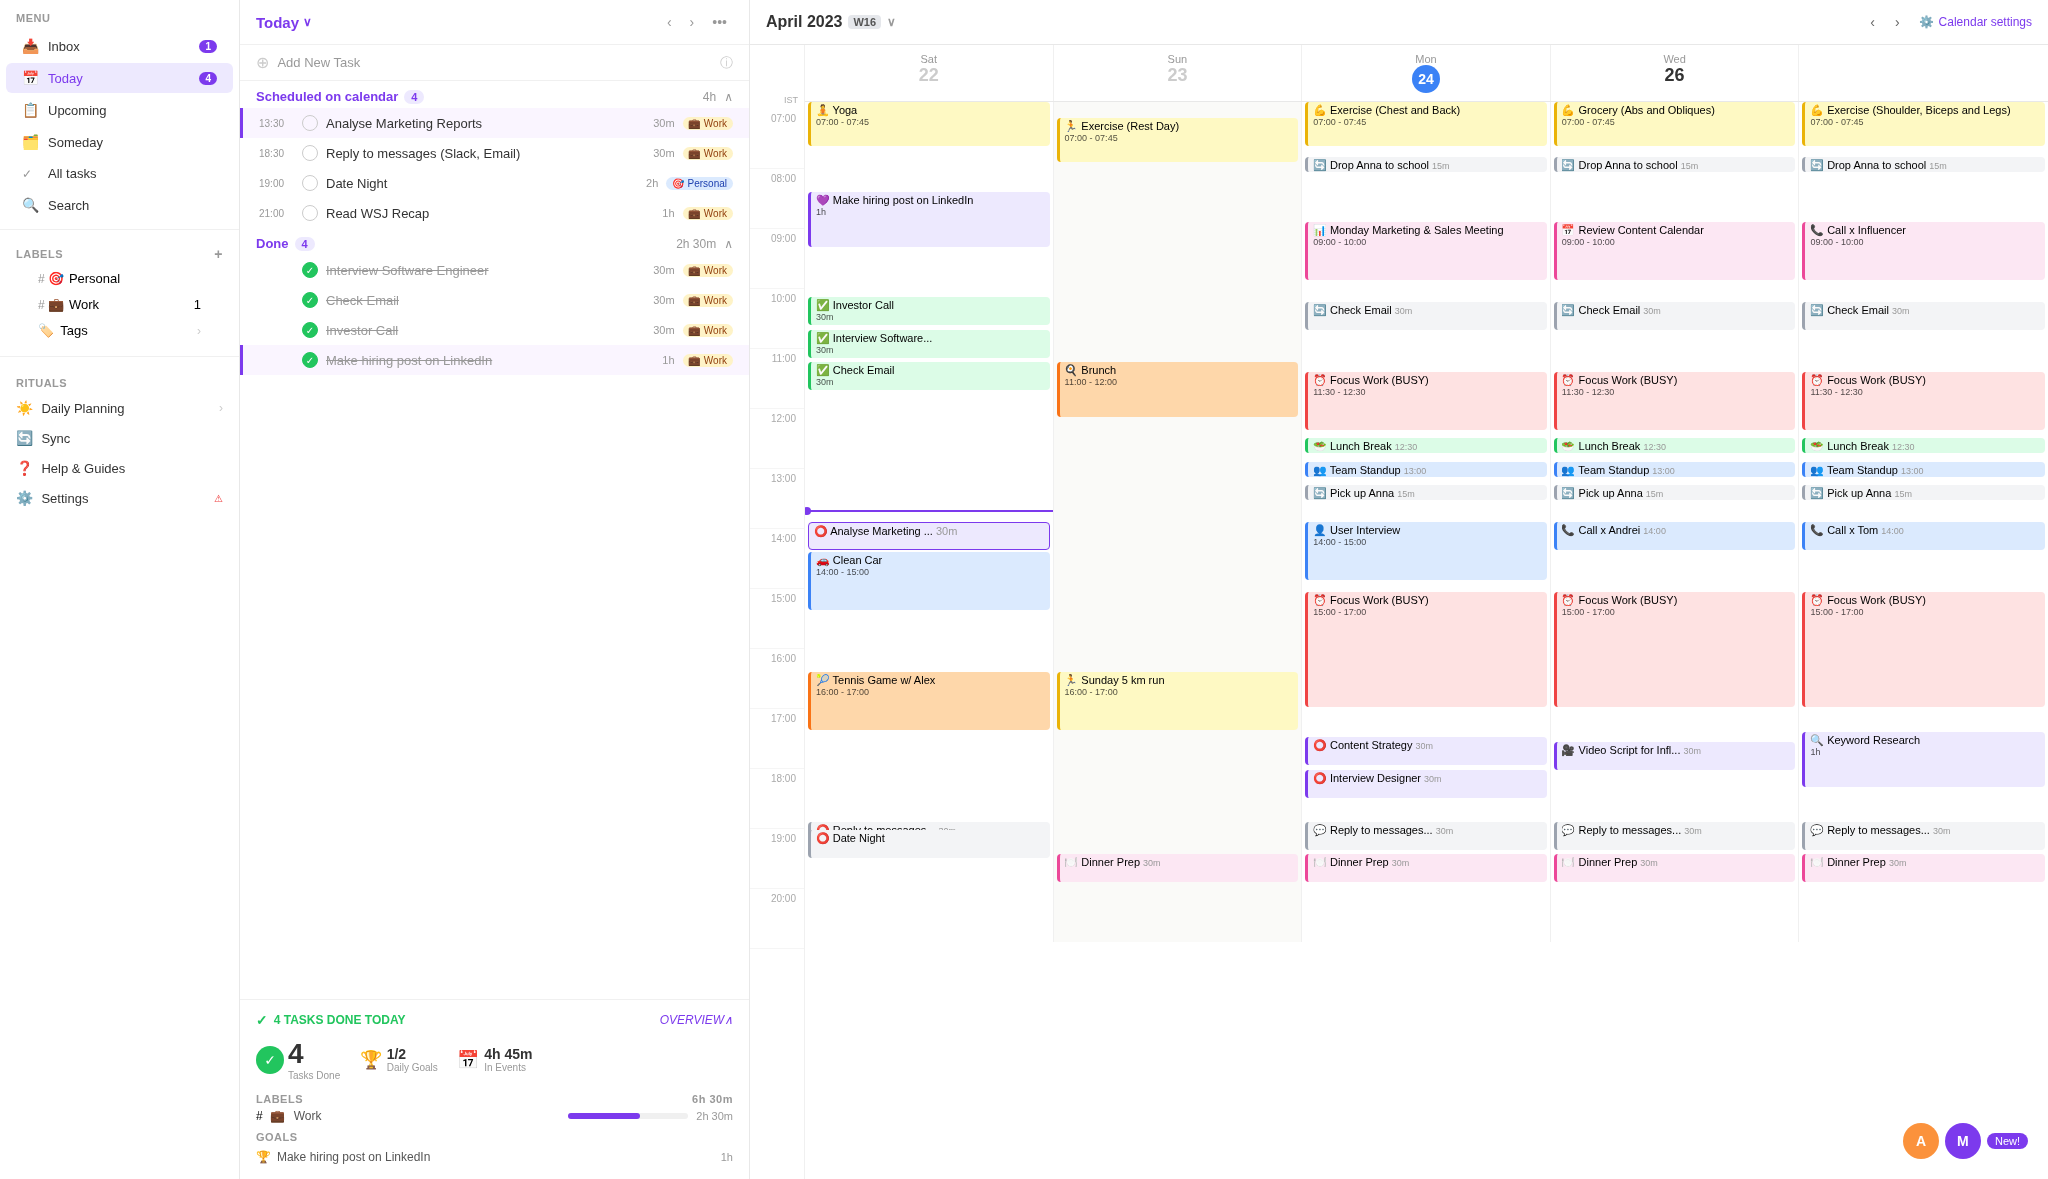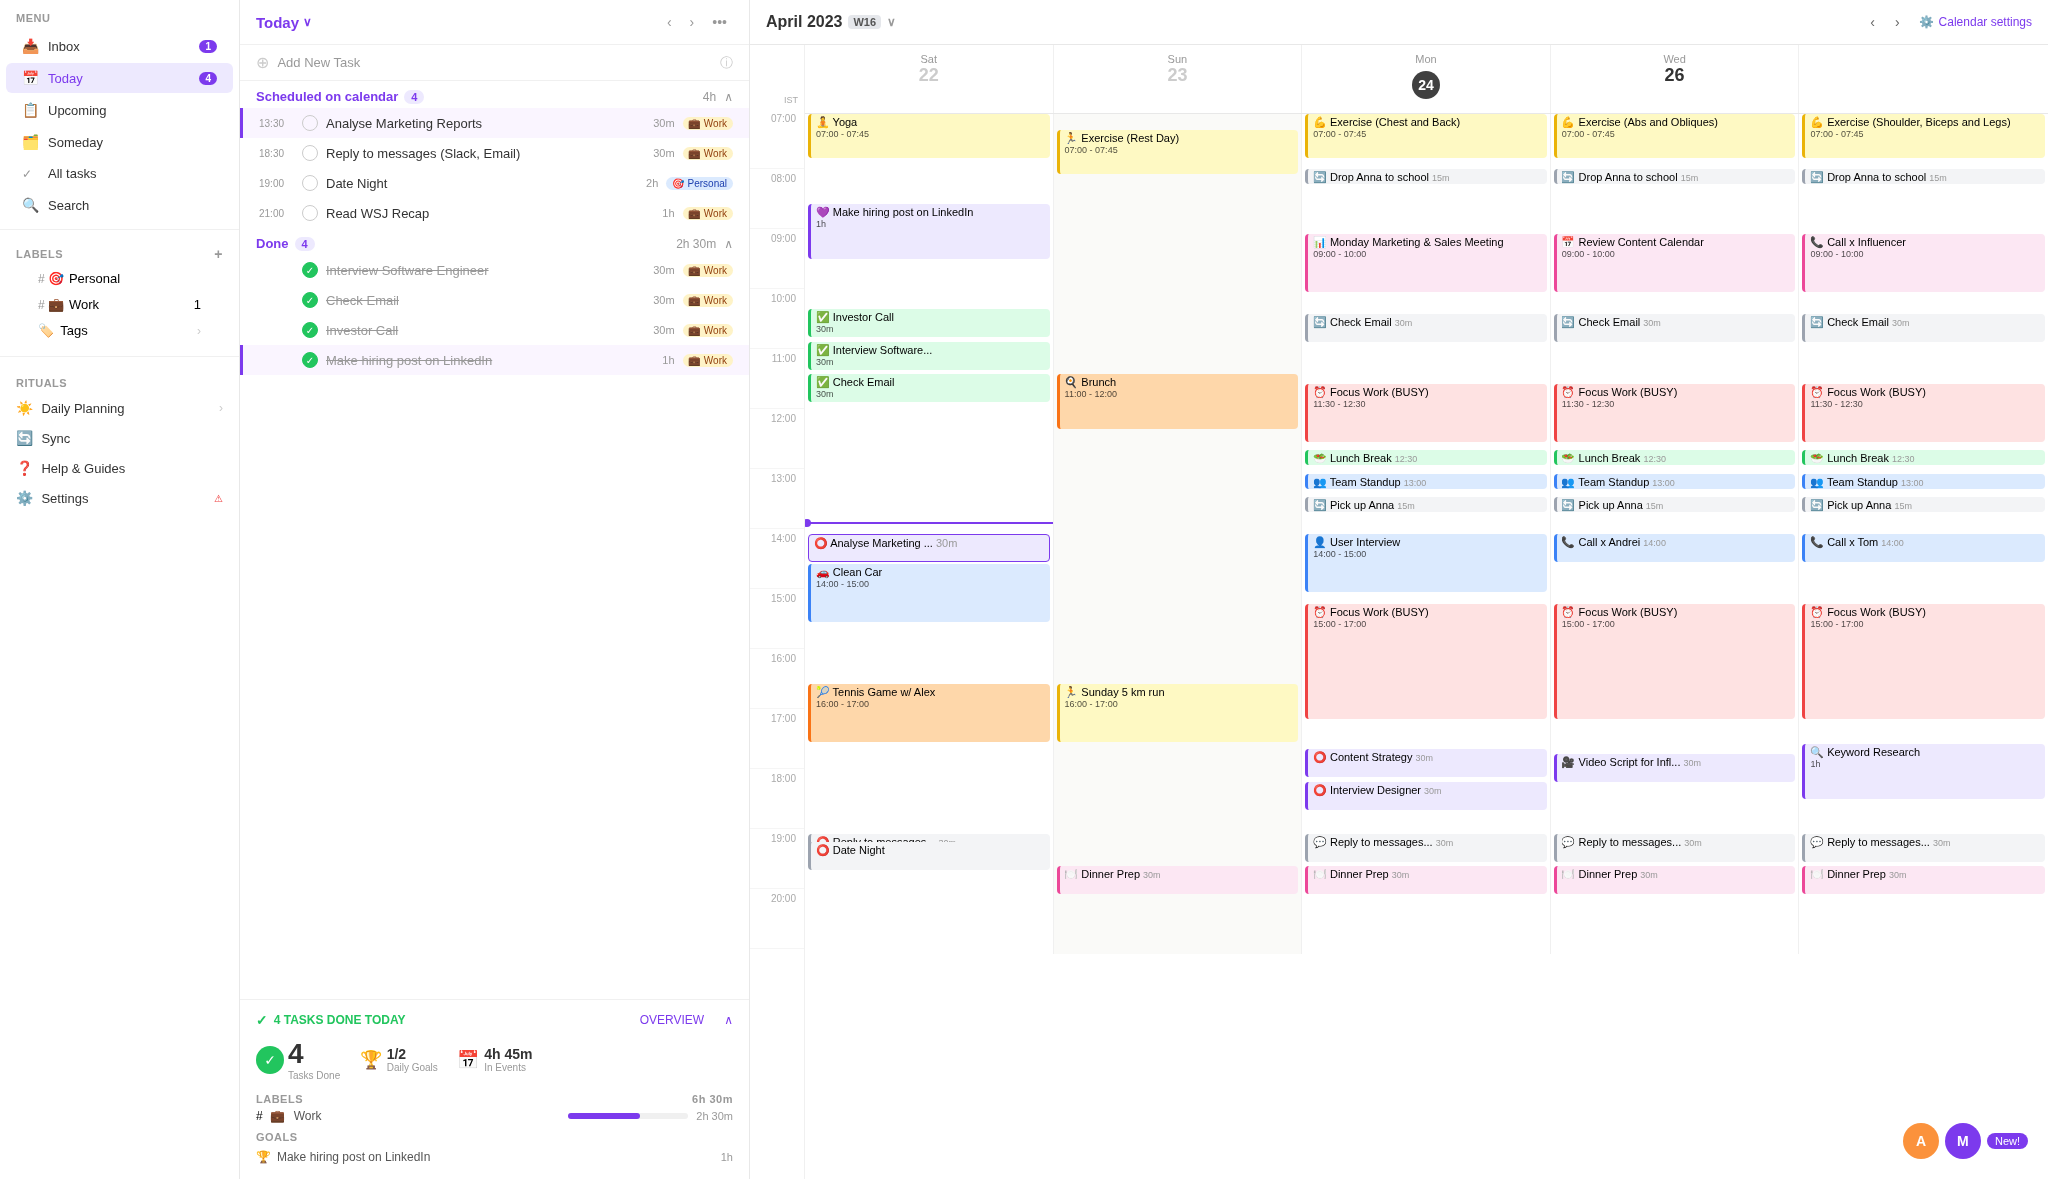--- a/index.html
+++ b/index.html
@@ -420,7 +420,7 @@
         </div>
         <div class="day-header today">
           <div class="day-name">Mon</div>
-          <div class="day-num" style="background:#404040; color:white; border-radius:50%; width:28px; height:28px; display:flex; align-items:center; justify-content:center; margin:6px auto; font-size:14px;">24</div>
+          <div class="day-num" style="background:#3b82f6; color:white; border-radius:50%; width:28px; height:28px; display:flex; align-items:center; justify-content:center; margin:0 auto; font-size:14px;">24</div>
         </div>
         <div class="day-header">
           <div class="day-name">Wed</div>

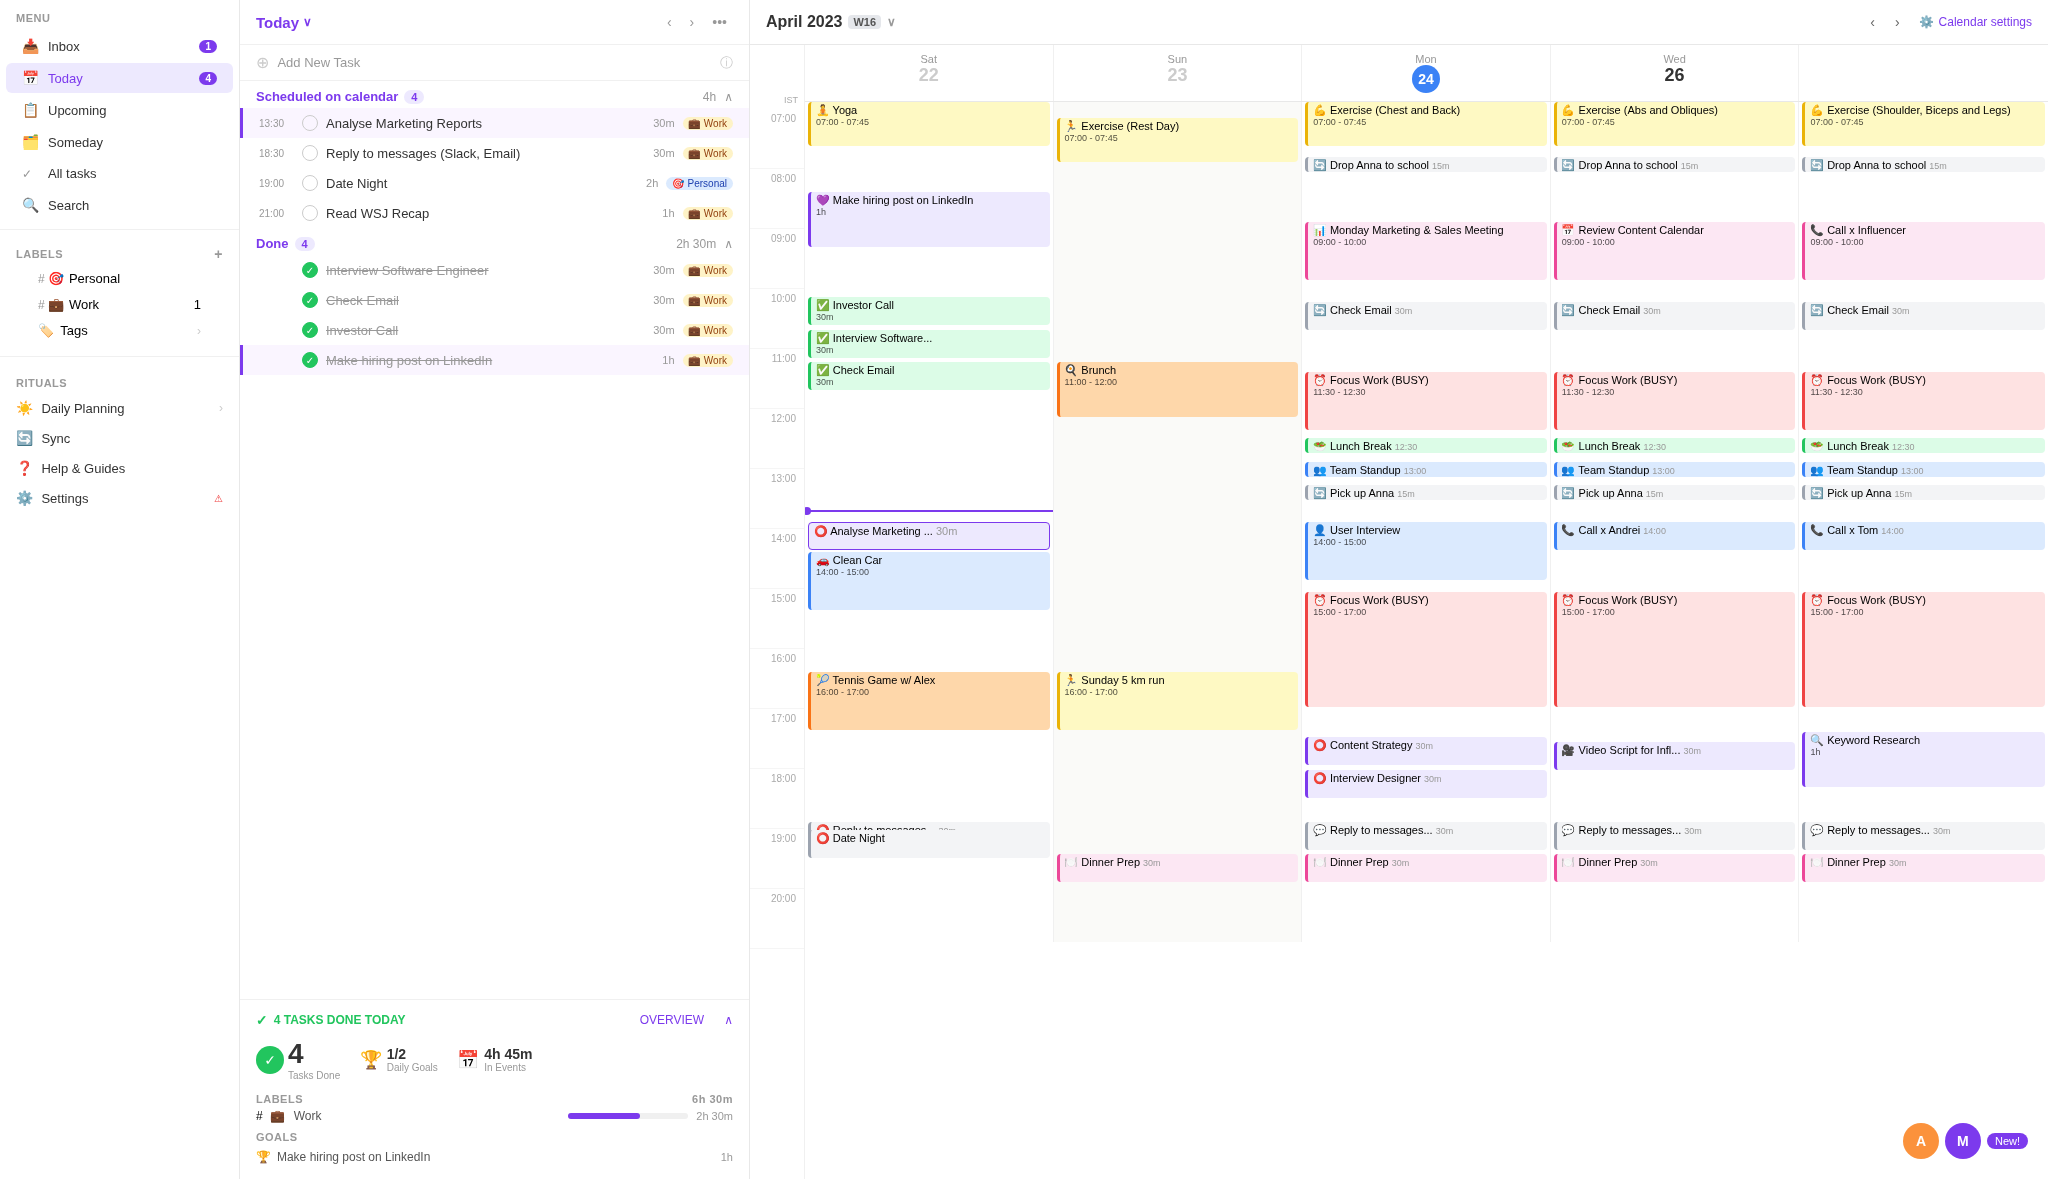--- a/index.html
+++ b/index.html
@@ -575,7 +575,7 @@
         <div class="day-col" style="position:relative; height:840px;">
 
           <div class="ev-abs event-yellow" style="top:0px; height:44px;">
-            <div class="ev-title">💪 Exercise (Abs and Obliques)</div>
+            <div class="ev-title">💪 Grocery (Abs and Obliques)</div>
             <div class="ev-time">07:00 - 07:45</div>
           </div>
 

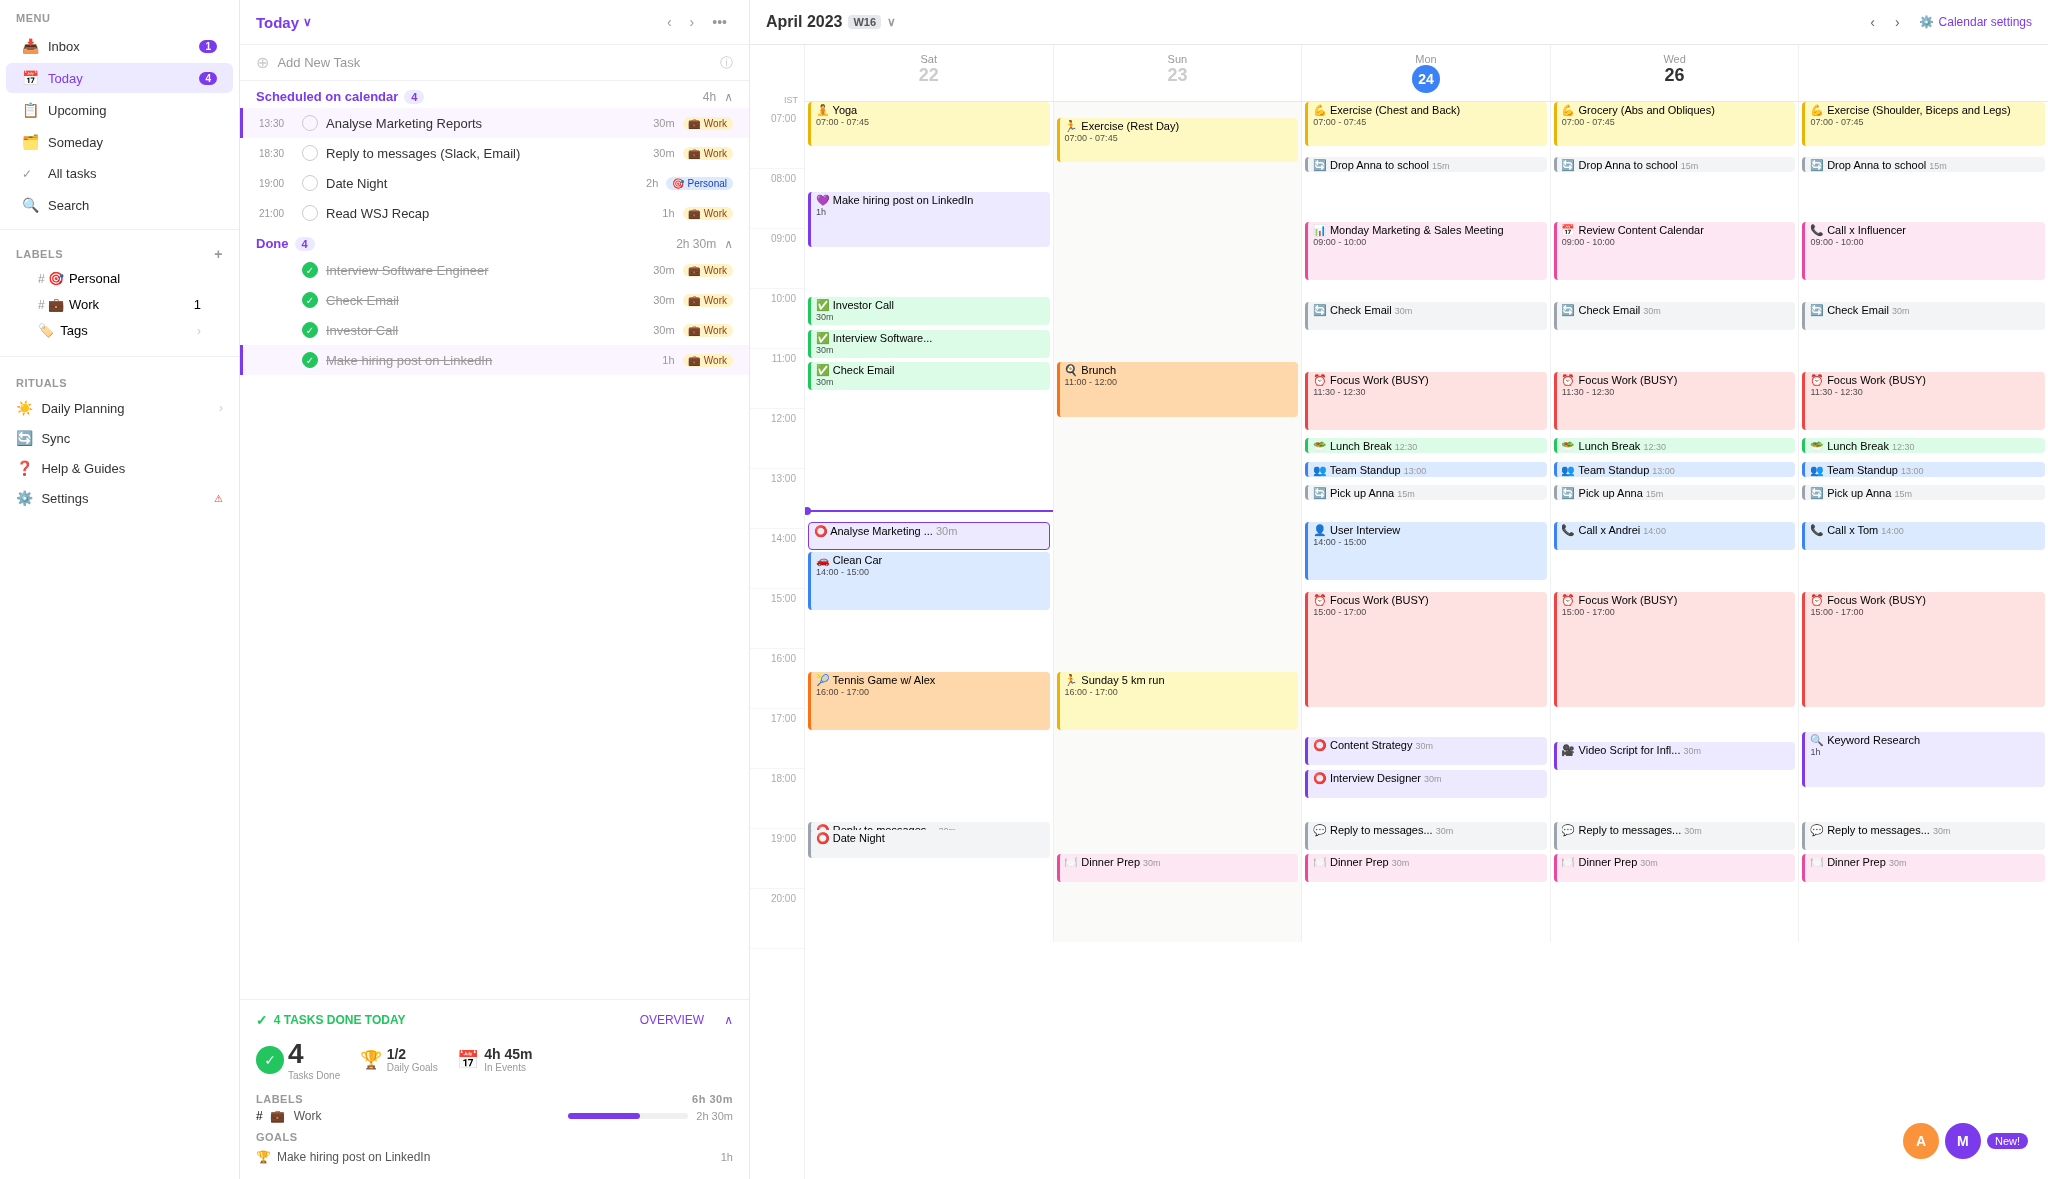--- a/index.html
+++ b/index.html
@@ -307,7 +307,7 @@
         <span style="color:#22c55e; font-size:14px;">✓</span>
         <span>4 TASKS DONE TODAY</span>
       </div>
-      <div style="display:flex; align-items:flex-start; gap:20px;">
+      <div style="display:flex; align-items:flex-start; gap:0;font-style:italic;">
         <span style="color:#7c3aed; font-size:12px; cursor:pointer;">OVERVIEW</span>
         <span style="color:#7c3aed; font-size:12px;">∧</span>
       </div>

